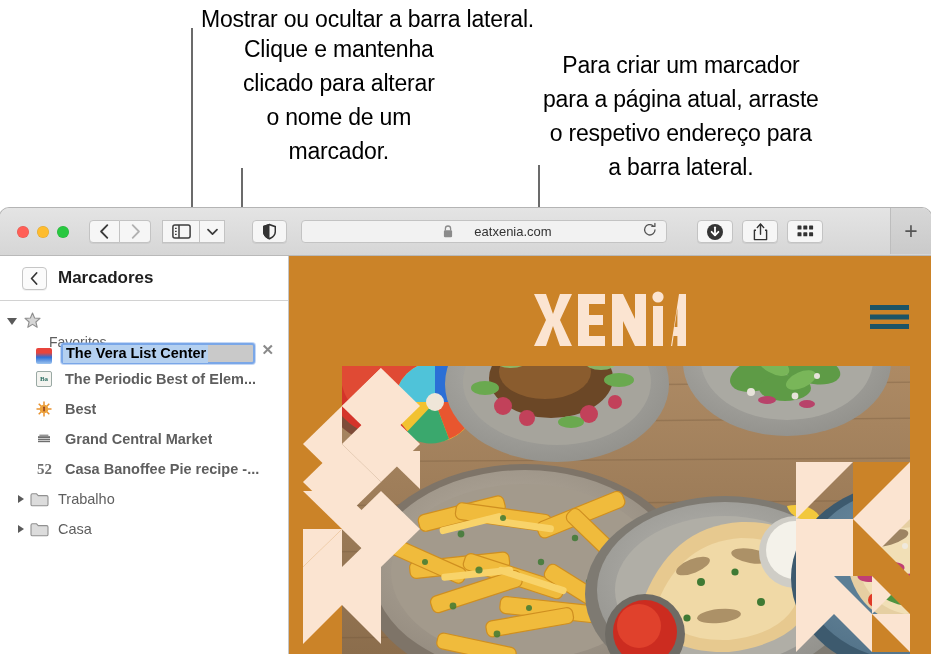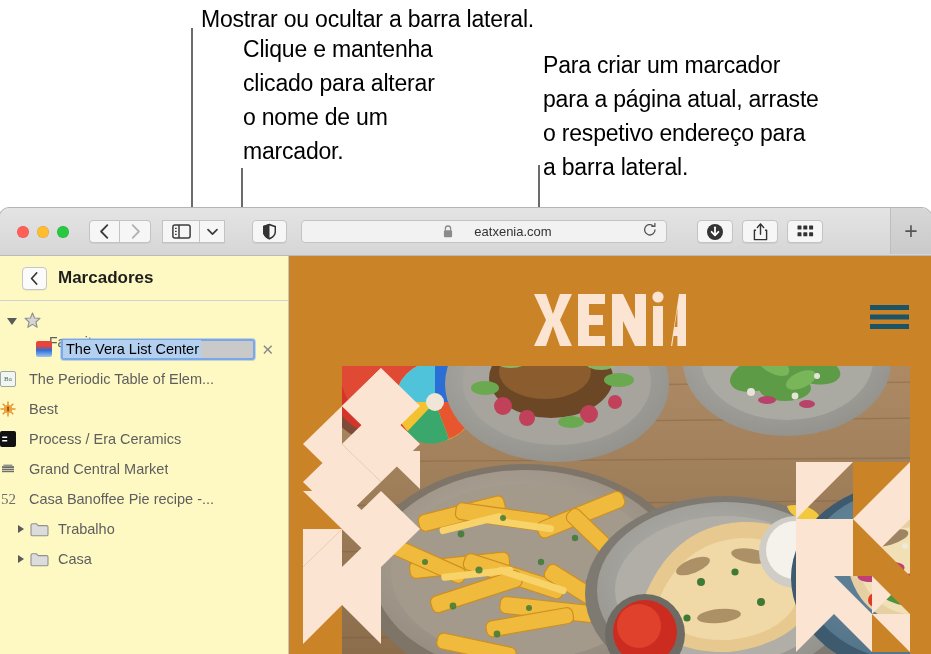--- a/index.html
+++ b/index.html
@@ -12,7 +12,7 @@
   }
 
   
-  .callouts{position:absolute;left:0;top:0;width:931px;height:230px;}
+  .callouts{position:absolute;left:0;top:0;width:931px;height:230px;text-align:center;}
   .callout-text{
     position:absolute;
     color:#000;

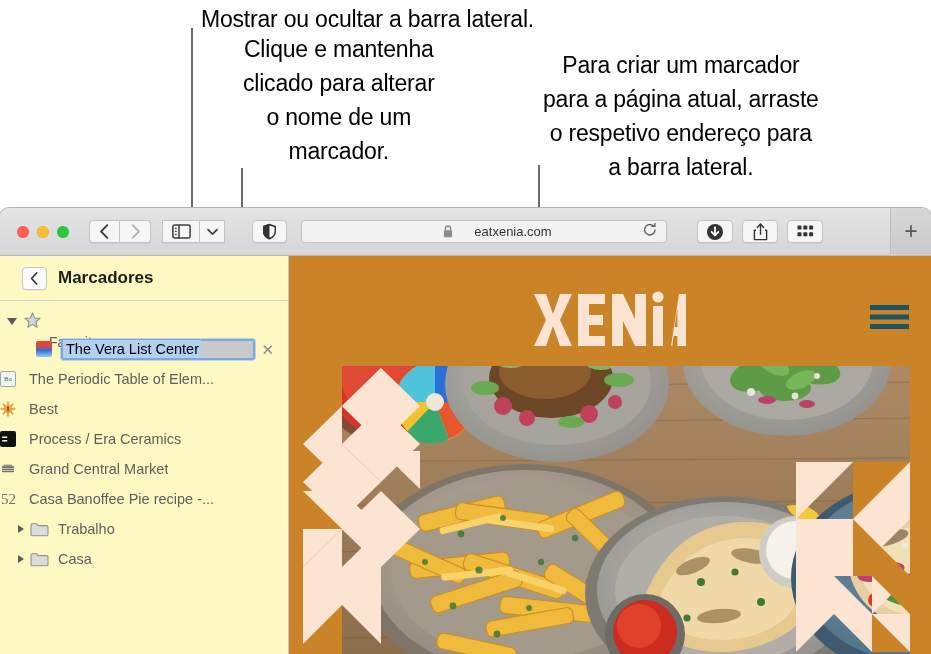--- a/index.html
+++ b/index.html
@@ -101,7 +101,7 @@
   
   .sidebar{
     width:289px;
-    background:#fef9c3;
+    background:#ffffff;
     border-right:1px solid #c6c6c6;
     box-sizing:border-box;
     position:relative;

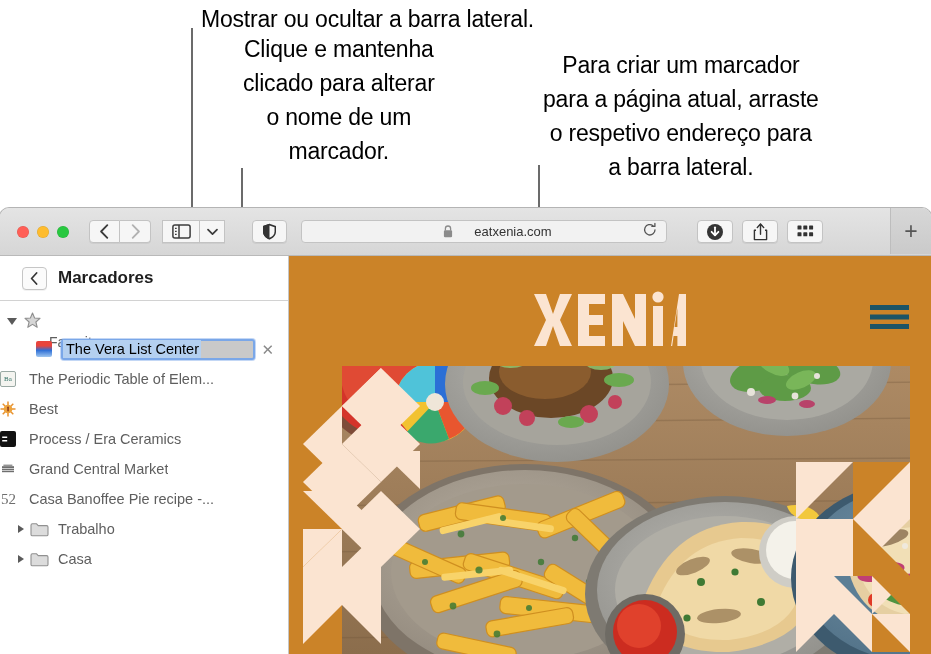--- a/index.html
+++ b/index.html
@@ -140,7 +140,7 @@
   .bm-label{font-size:14.5px;color:#5e5e5e;margin-left:13px;white-space:nowrap;overflow:hidden;}
 
   
-  .edit-row{display:flex;align-items:center;height:30px;padding-left:36px;position:relative;}
+  .edit-row{display:flex;align-items:flex-end;height:30px;padding-left:36px;position:relative;font-weight:bold;}
   .edit-field{
     margin-left:9px;
     width:194px;height:21px;

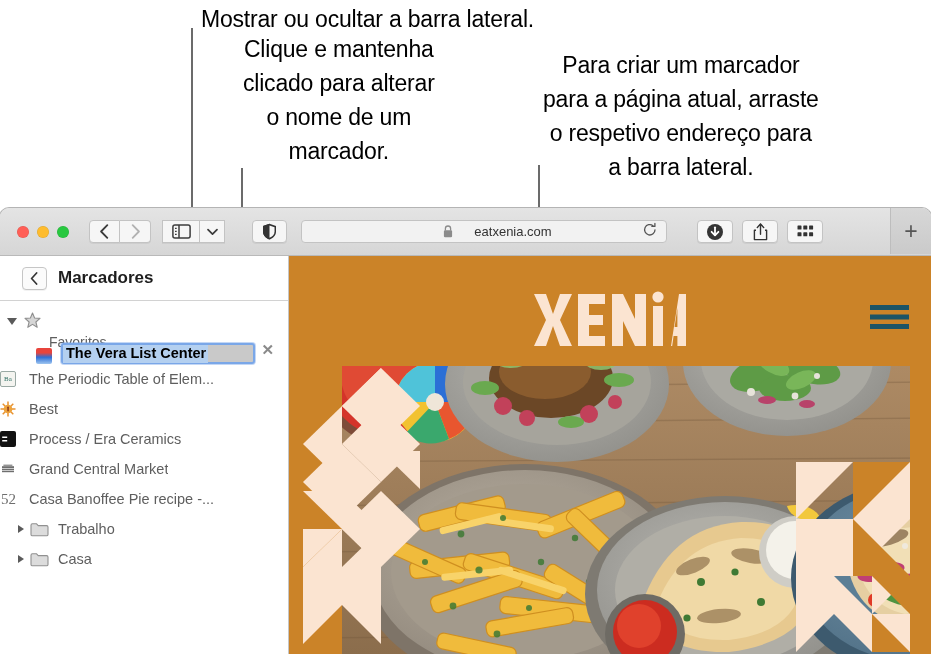--- a/index.html
+++ b/index.html
@@ -135,7 +135,7 @@
   }
   .group-label{font-size:14px;color:#5e5e5e;margin-left:8px;margin-top:44px;}
 
-  .bm-row{display:flex;align-items:center;height:30px;position:relative;}
+  .bm-row{display:flex;align-items:center;height:30px;padding-left:36px;position:relative;font-weight:bold;}
   .fav{width:16px;height:16px;flex:0 0 16px;border-radius:2px;overflow:hidden;position:relative;}
   .bm-label{font-size:14.5px;color:#5e5e5e;margin-left:13px;white-space:nowrap;overflow:hidden;}
 

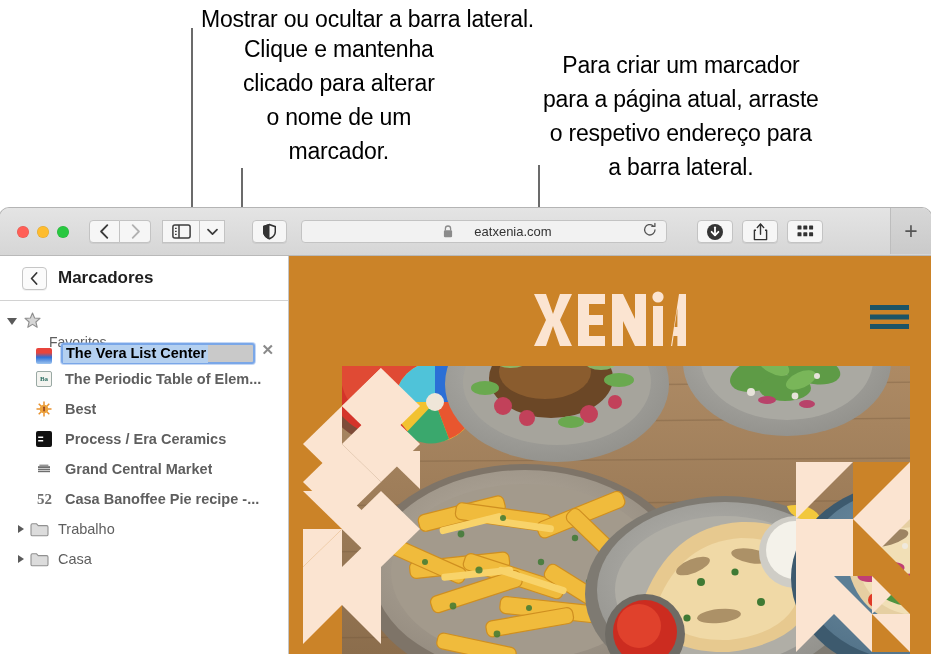--- a/index.html
+++ b/index.html
@@ -332,7 +332,7 @@
         <span class="fav" style="background:#f4f4f0;border:1px solid #9aa9a4;box-sizing:border-box;display:flex;align-items:center;justify-content:center;">
           <span style="font-size:7px;color:#2d6e63;font-family:'Liberation Serif',serif;line-height:1;">Ba</span>
         </span>
-        <span class="bm-label">The Periodic Table of Elem...</span>
+        <span class="bm-label">The Periodic Best of Elem...</span>
       </div>
 
       <div class="bm-row">

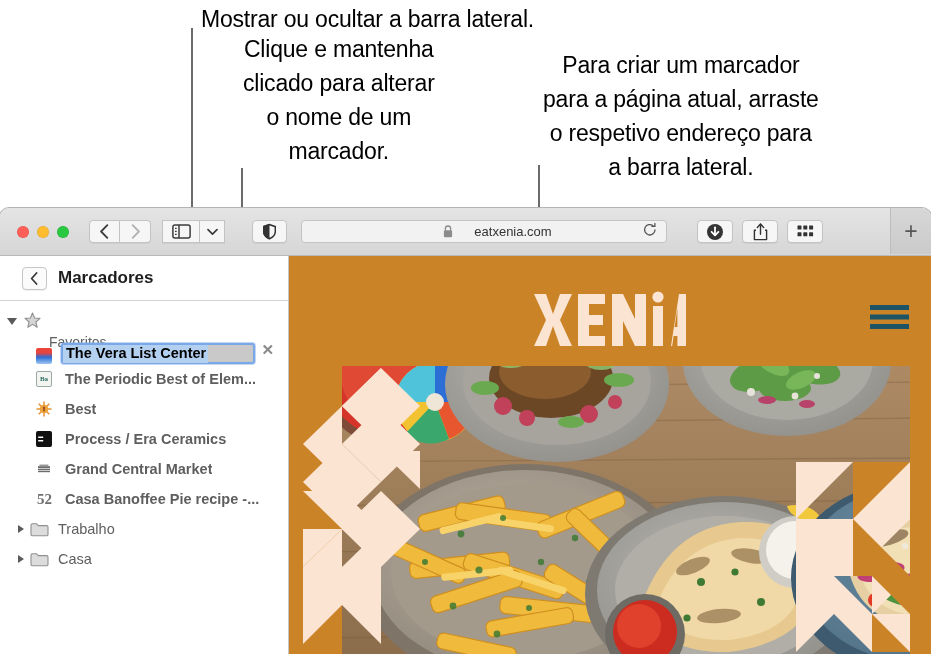--- a/index.html
+++ b/index.html
@@ -351,16 +351,6 @@
         <span class="bm-label">Best</span>
       </div>
 
-      <div class="bm-row">
-        <span class="fav" style="background:#111;">
-          <svg width="16" height="16" viewBox="0 0 16 16">
-            <path d="M6.4 2.6 a5.4 5.4 0 0 0 0 10.8 a4 4 0 0 1 0 -10.8 Z" fill="#fff"></path>
-            <path d="M2.2 5.6 H7.2 V7 H2.2 Z M2.2 9 H7.2 V10.4 H2.2 Z" fill="#fff"></path>
-            <path d="M11.2 2.8 a5.2 5.2 0 0 1 0 10.4 a4.1 4.1 0 0 0 0 -10.4 Z" fill="#fff"></path>
-          </svg>
-        </span>
-        <span class="bm-label">Process / Era Ceramics</span>
-      </div>
 
       <div class="bm-row">
         <span class="fav">

